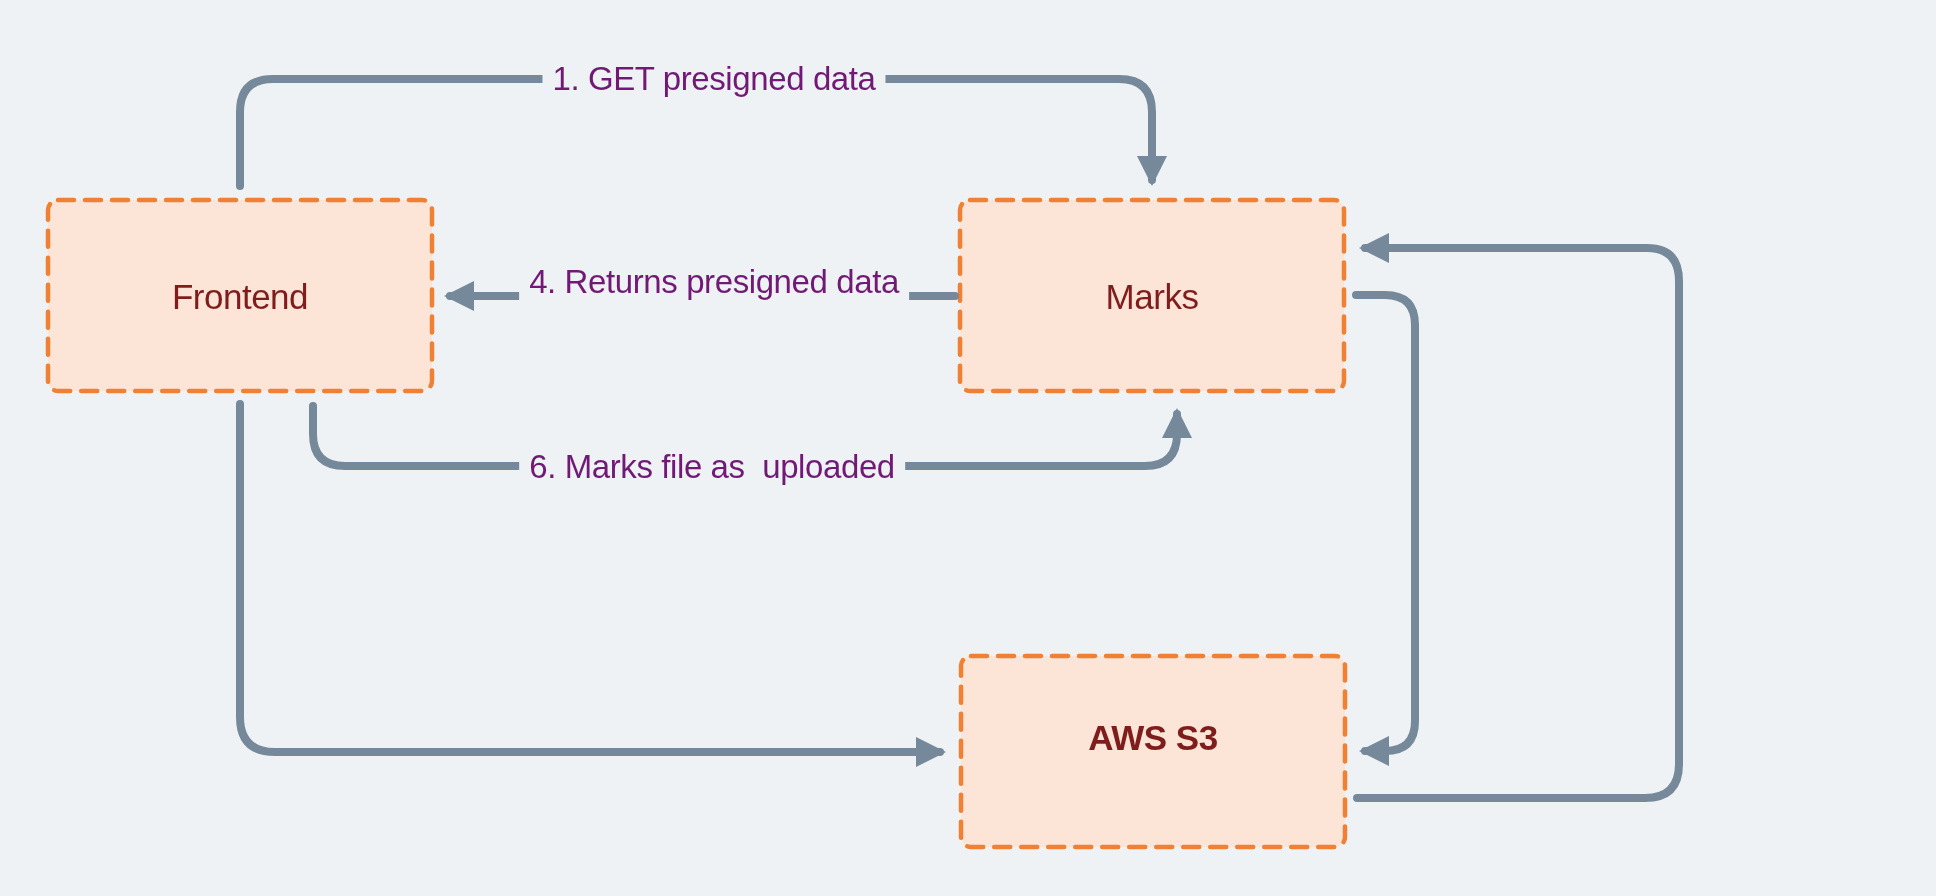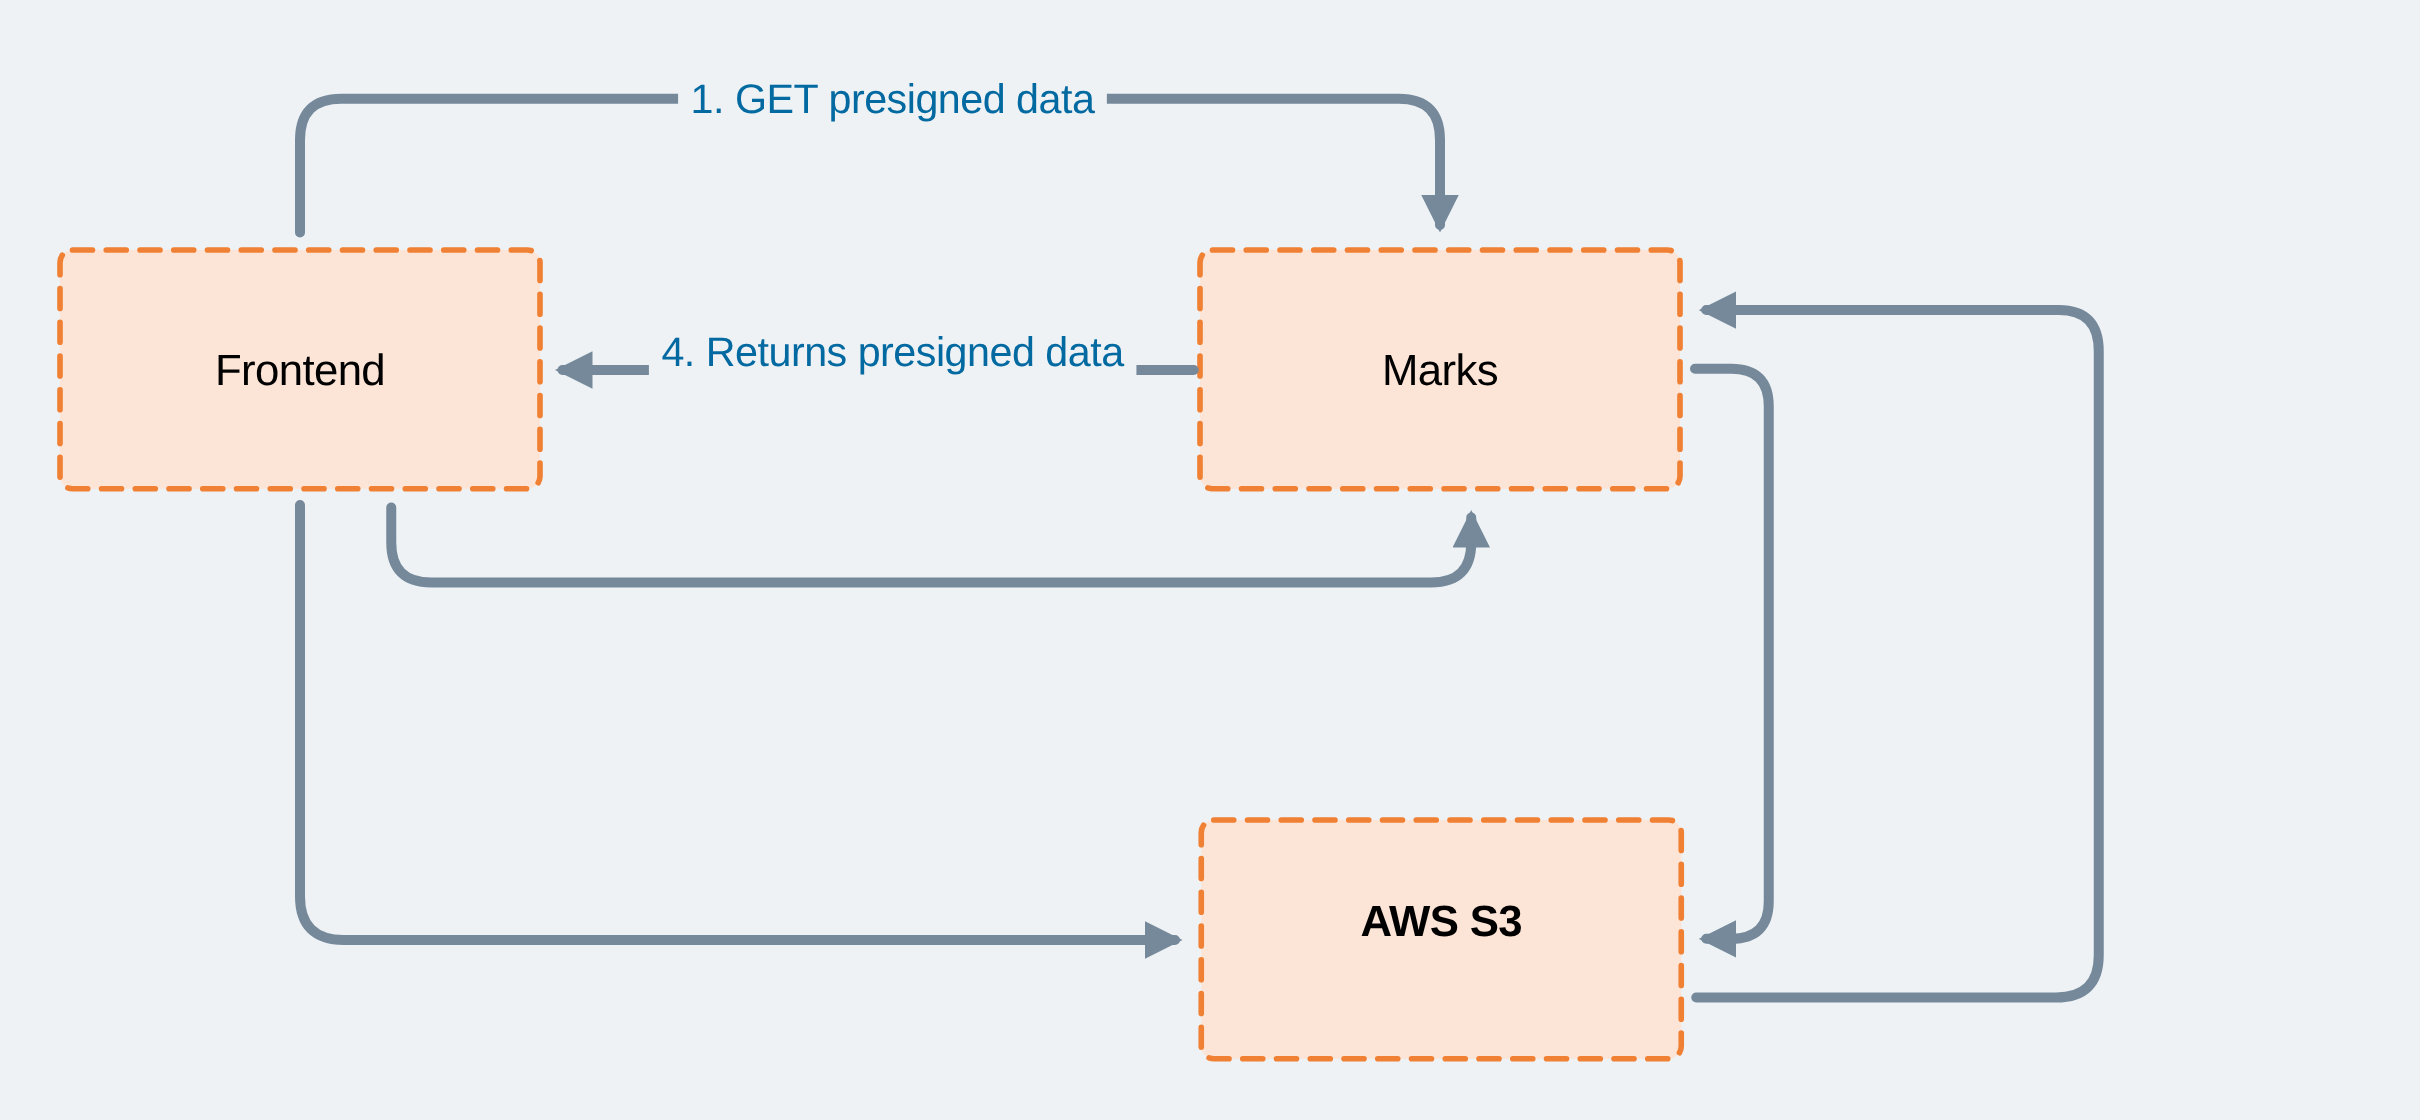--- a/index.html
+++ b/index.html
@@ -33,7 +33,7 @@
     transform: translate(-50%, -50%);
     font-size: 33px;
     letter-spacing: -0.4px;
-    color: #0369a1;
+    color: #701a75;
     background: #eef2f5;
     white-space: pre;
   }

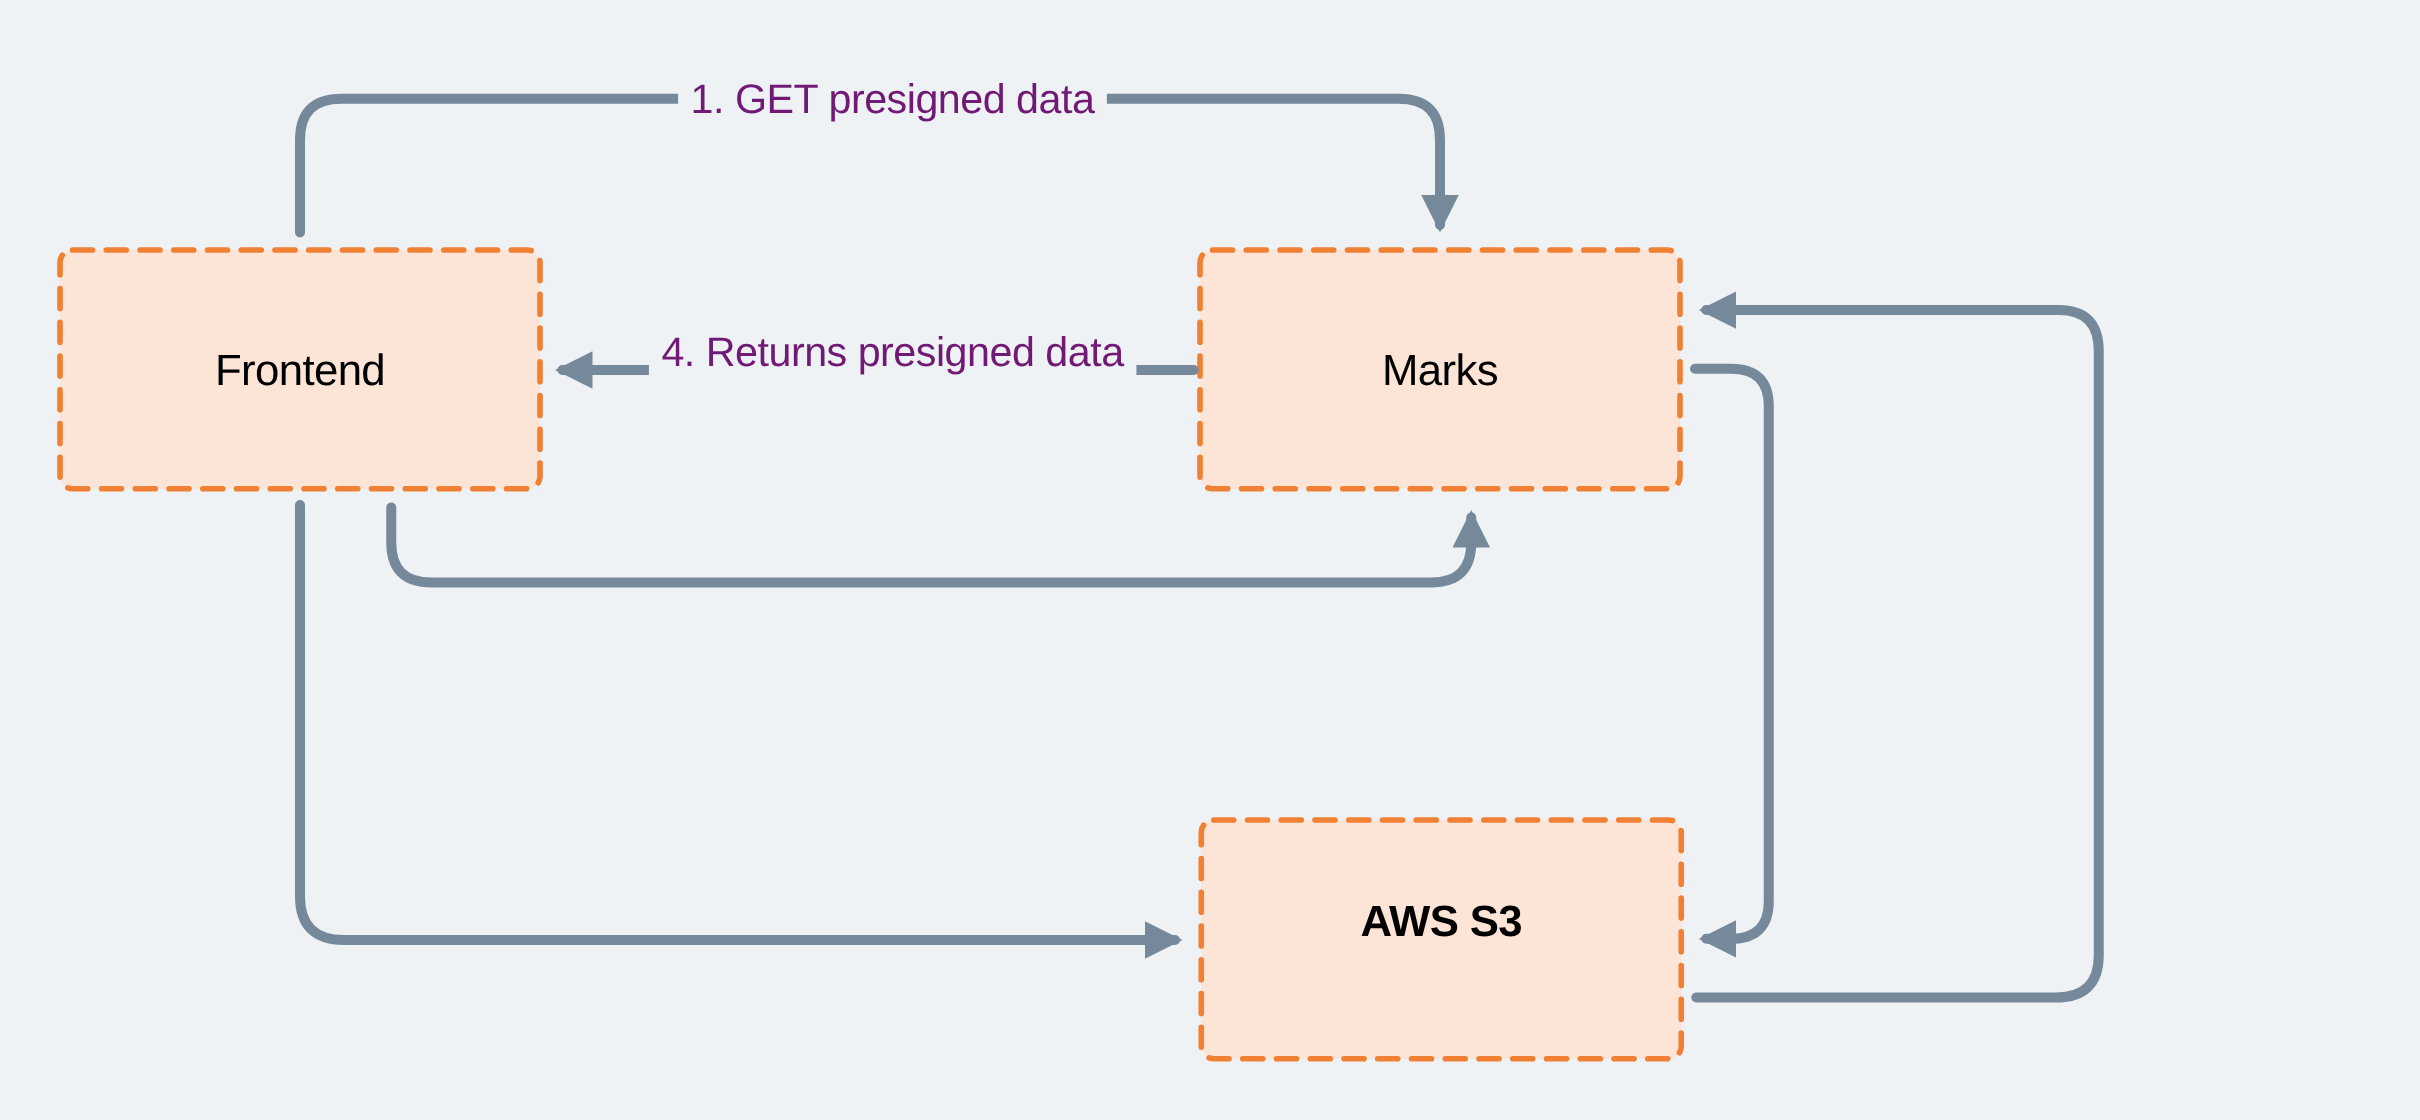--- a/index.html
+++ b/index.html
@@ -25,7 +25,7 @@
     transform: translate(-50%, -50%);
     font-size: 35px;
     letter-spacing: -0.5px;
-    color: #000000;
+    color: #7f1d1d;
     white-space: pre;
   }
   .edge-label {

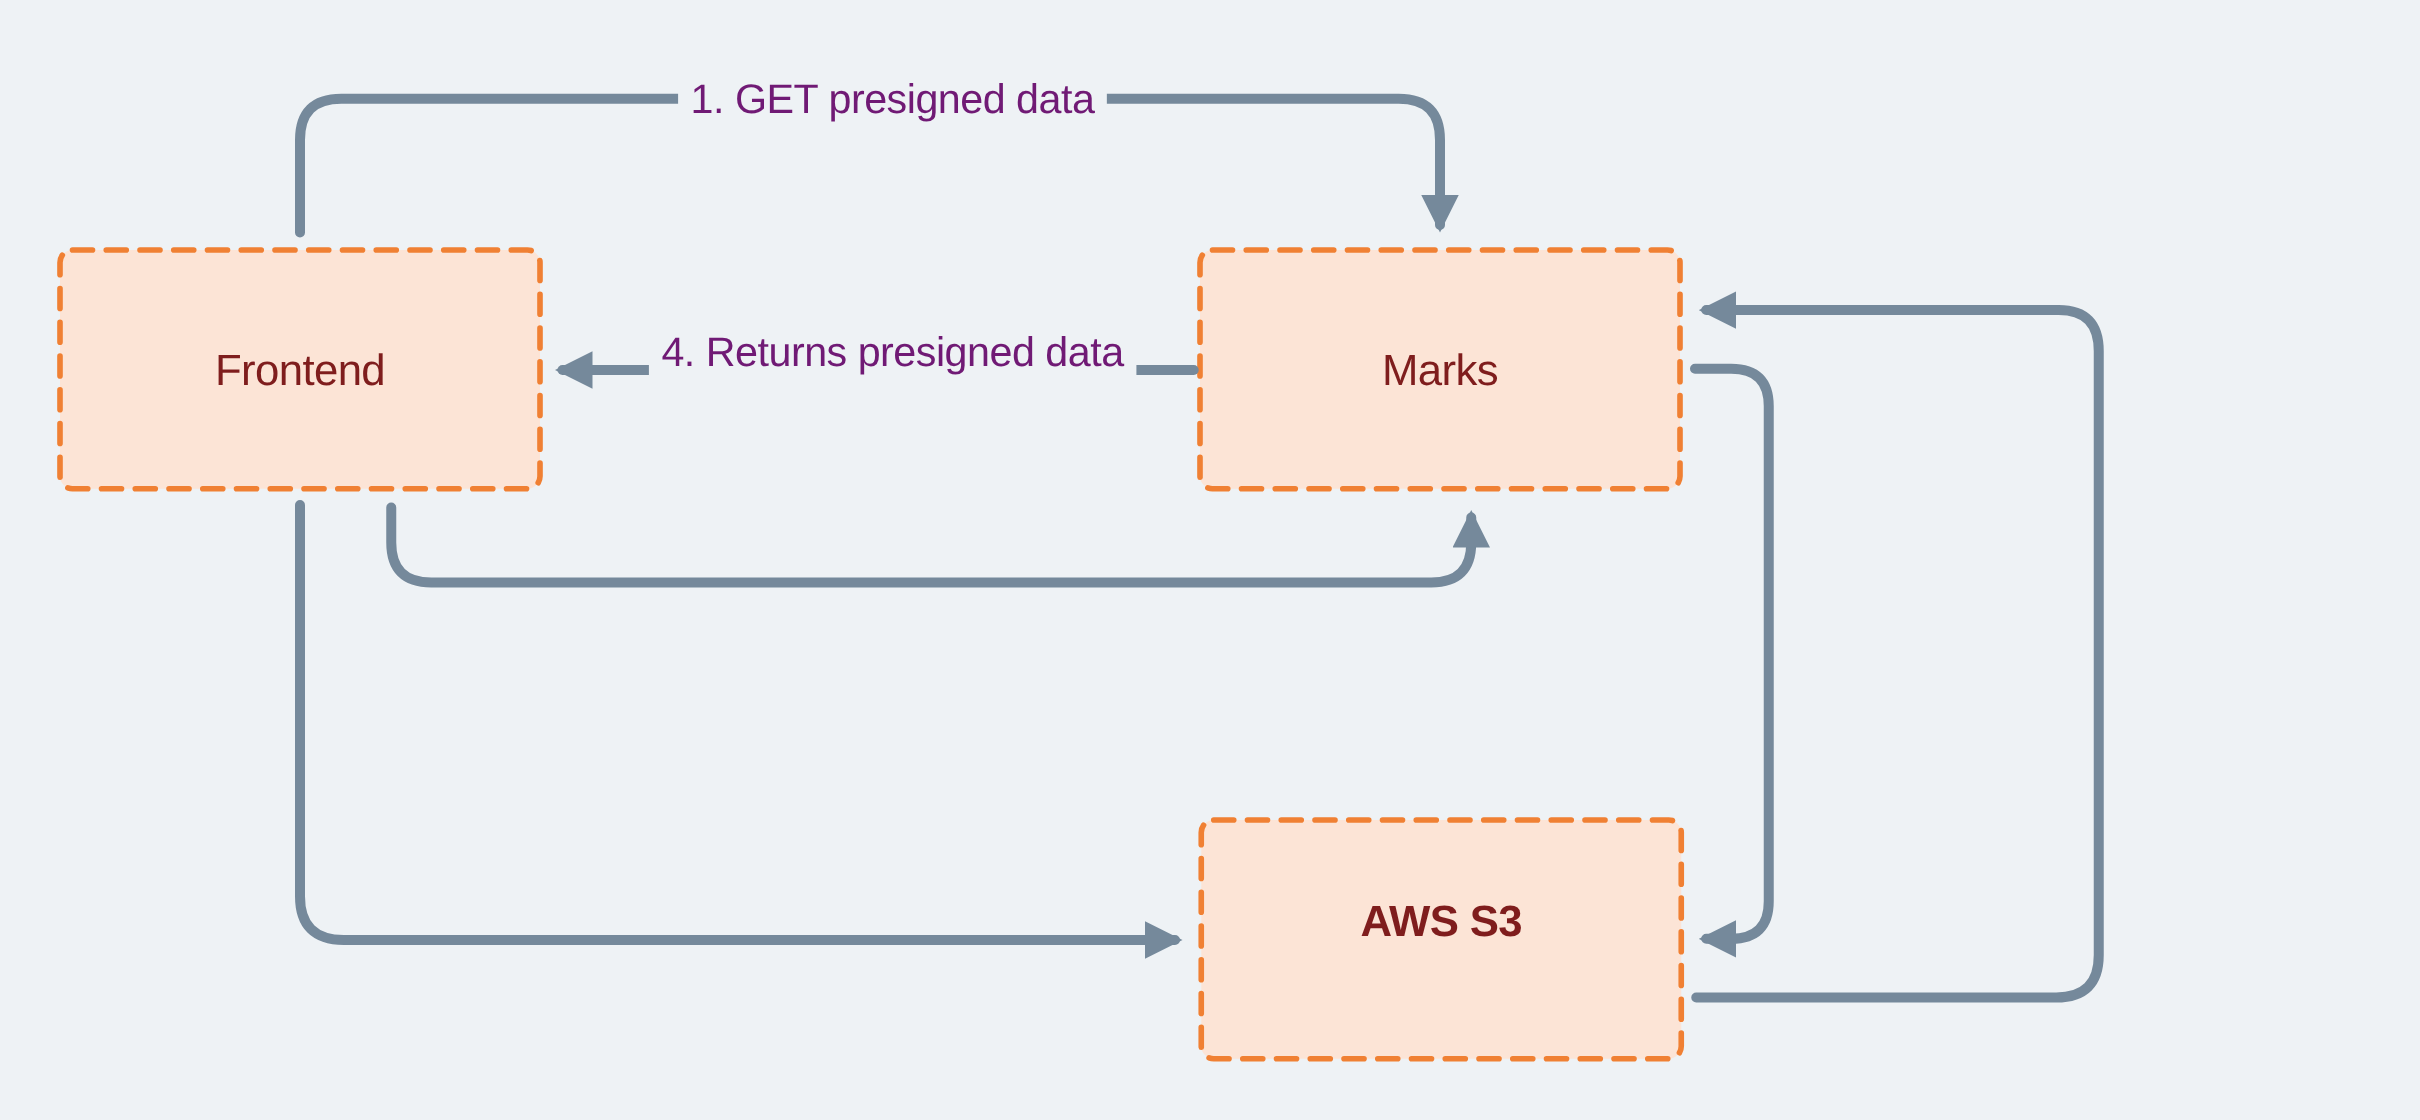--- a/index.html
+++ b/index.html
@@ -75,6 +75,7 @@
 
   <div class="edge-label h-line" style="left:714px; top:79px;">1. GET presigned data</div>
   <div class="edge-label h-line" style="left:714px; top:282px;">4. Returns presigned data</div>
+  <div class="edge-label h-line" style="left:712px; top:467px;">6. Marks file as  uploaded</div>
 
 </div>
 

